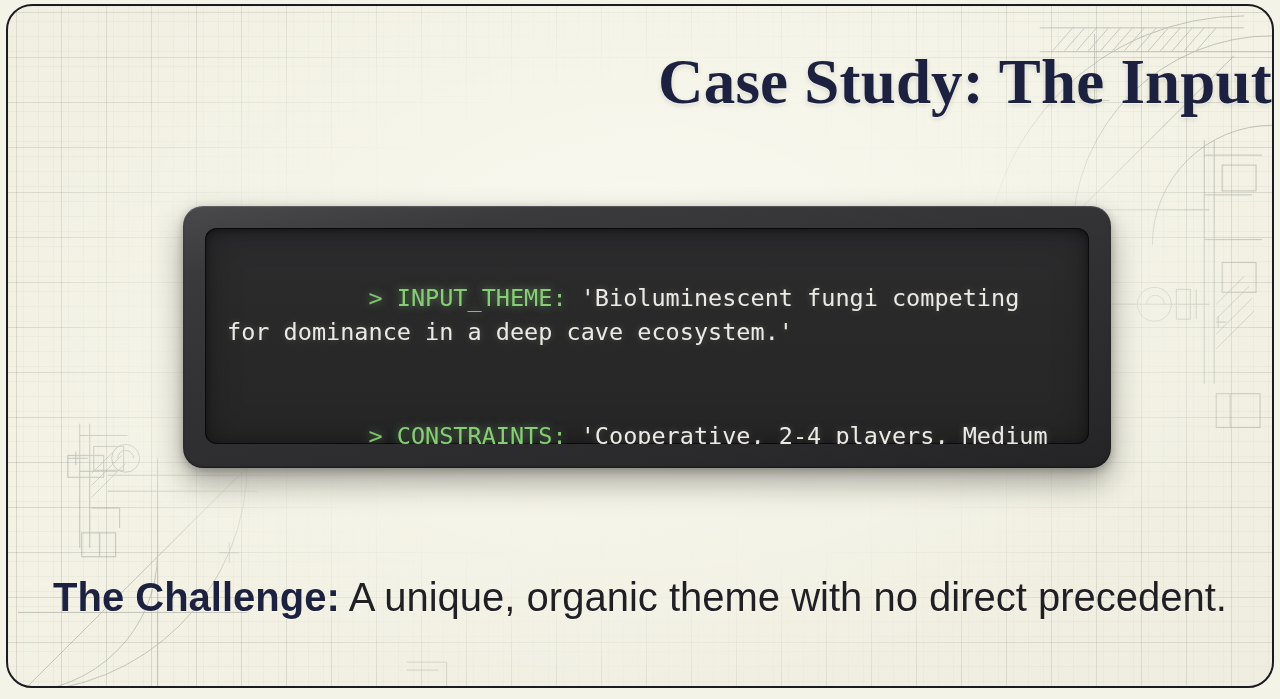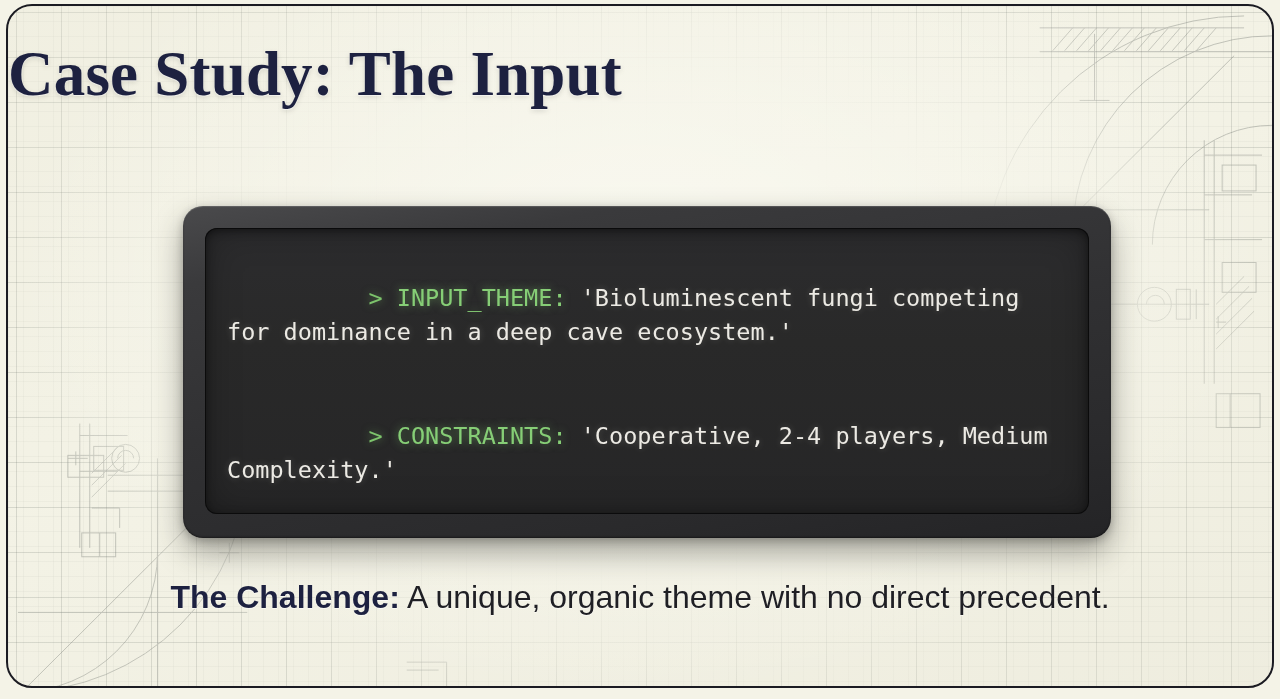--- a/index.html
+++ b/index.html
@@ -75,8 +75,8 @@
   .slide-title {
     position: absolute;
     left: 0; right: 0;
-    top: 32px;
-    text-align: left;
+    top: 40px;
+    text-align: right;
     font-family: "Liberation Serif", "DejaVu Serif", serif;
     font-weight: bold;
     font-size: 63px;

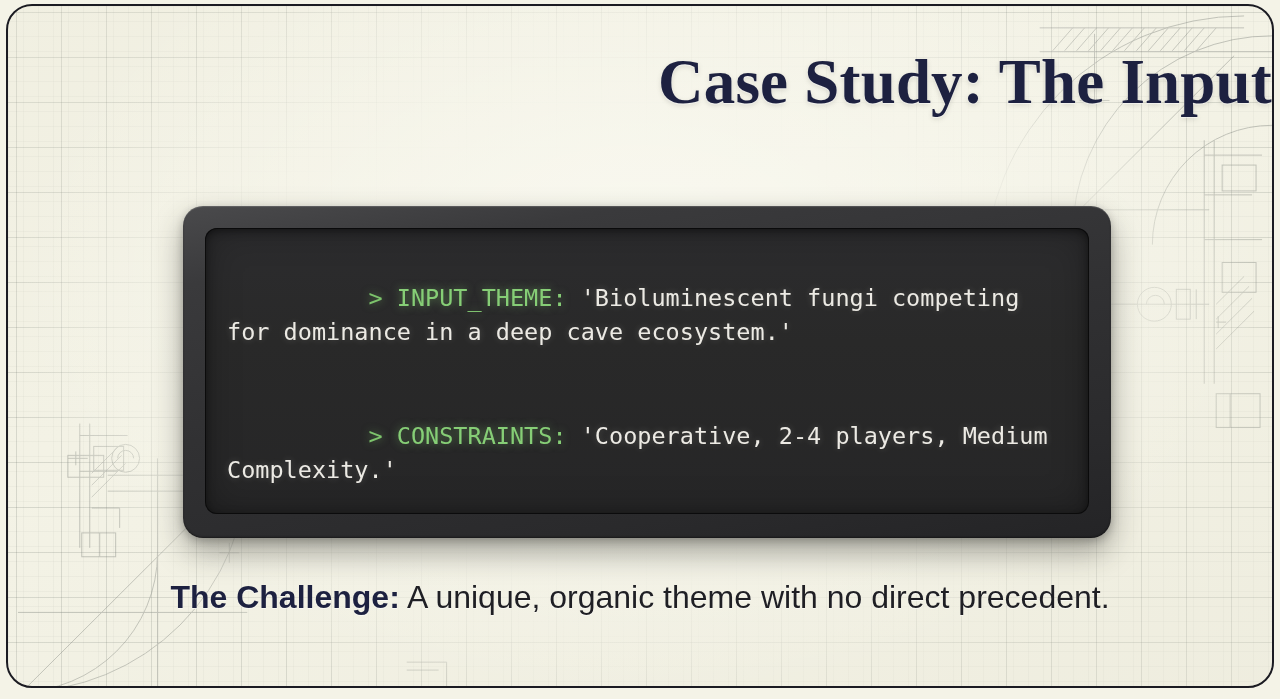--- a/index.html
+++ b/index.html
@@ -91,7 +91,7 @@
     left: 175px;
     top: 200px;
     width: 928px;
-    height: 332px;
+    height: 262px;
     border-radius: 20px;
     background: linear-gradient(170deg, #4a4a4c 0%, #3a3a3c 16%, #313133 48%, #2a2a2c 80%, #242426 100%);
     box-shadow:

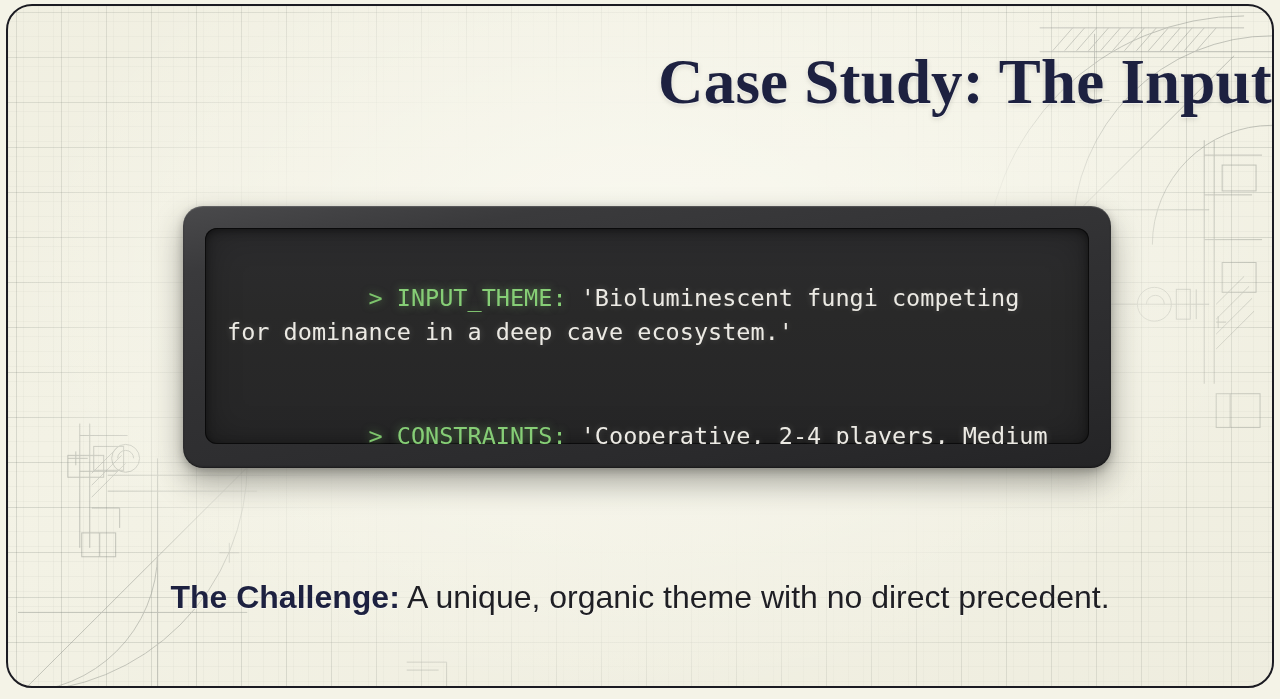--- a/index.html
+++ b/index.html
@@ -146,7 +146,7 @@
     top: 572px;
     text-align: center;
     font-family: "Liberation Sans", sans-serif;
-    font-size: 32px;
+    font-size: 40px;
     line-height: 39px;
     color: #1f1f24;
     text-shadow: 0 1px 0 rgba(255,255,255,0.55);

